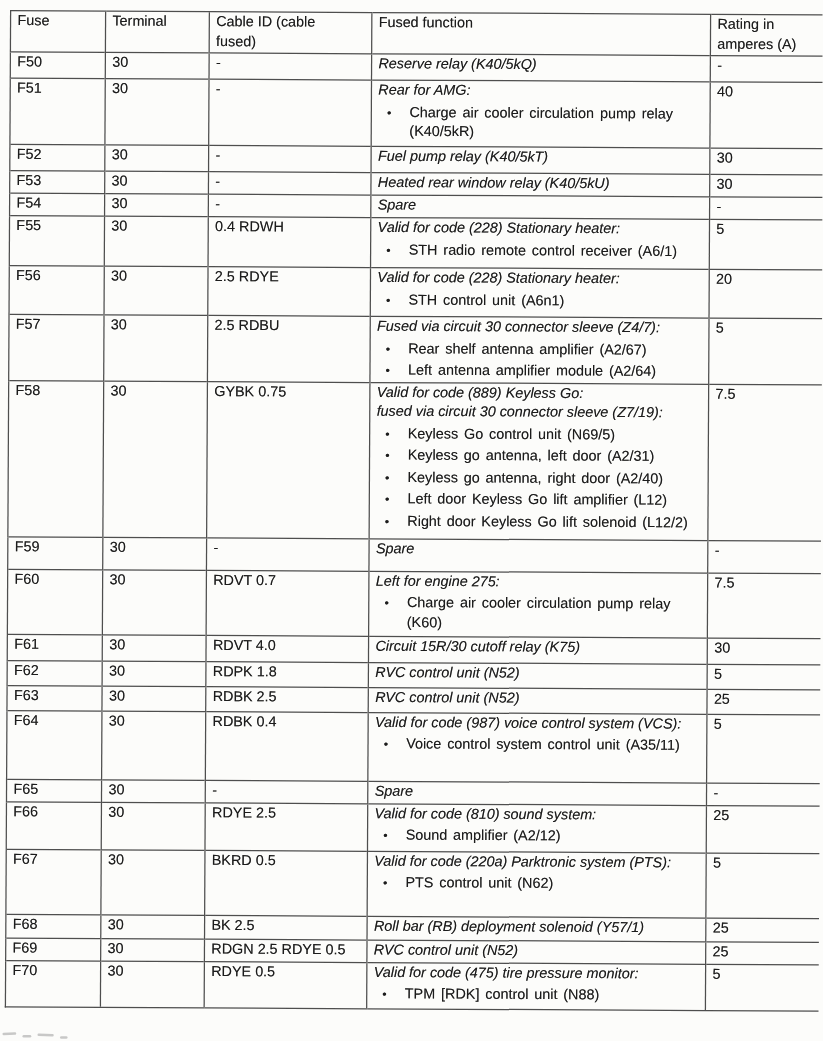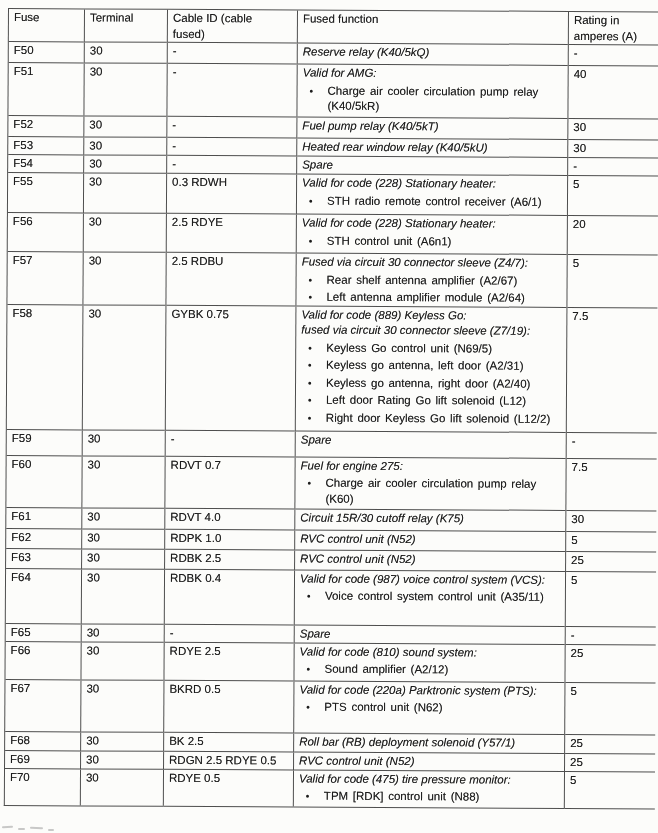--- a/index.html
+++ b/index.html
@@ -97,7 +97,7 @@
           <td>30</td>
           <td>-</td>
           <td>
-            <div class="fn-line">Valid for AMG:</div>
+            <div class="fn-line">Rear for AMG:</div>
             <div class="fn-bullet">
               <span class="fn-marker">•</span>
               <span class="fn-btext">Charge air cooler circulation pump relay (K40/5kR)</span>

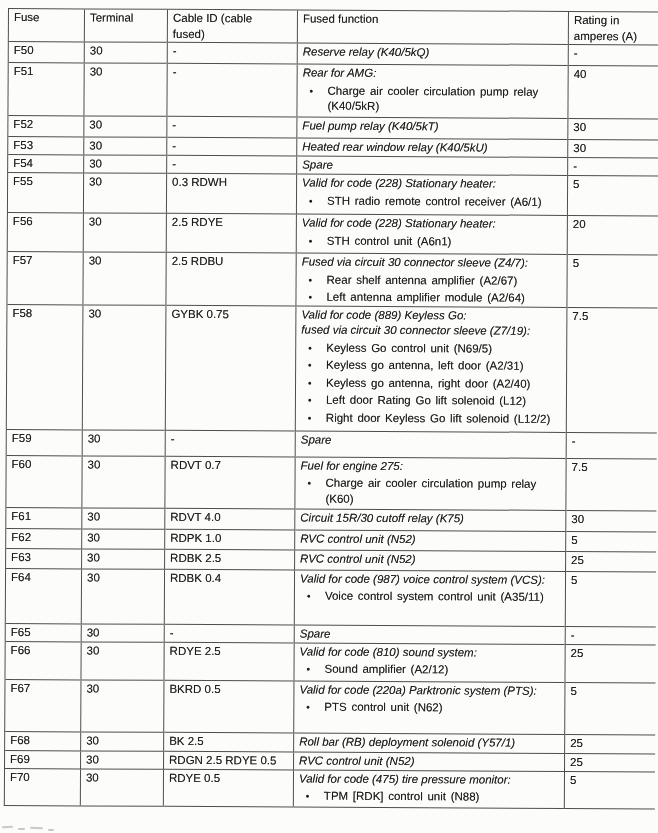--- a/index.html
+++ b/index.html
@@ -135,7 +135,7 @@
         <tr>
           <td>F55</td>
           <td>30</td>
-          <td>0.3 RDWH</td>
+          <td>0.4 RDWH</td>
           <td>
             <div class="fn-line">Valid for code (228) Stationary heater:</div>
             <div class="fn-bullet">

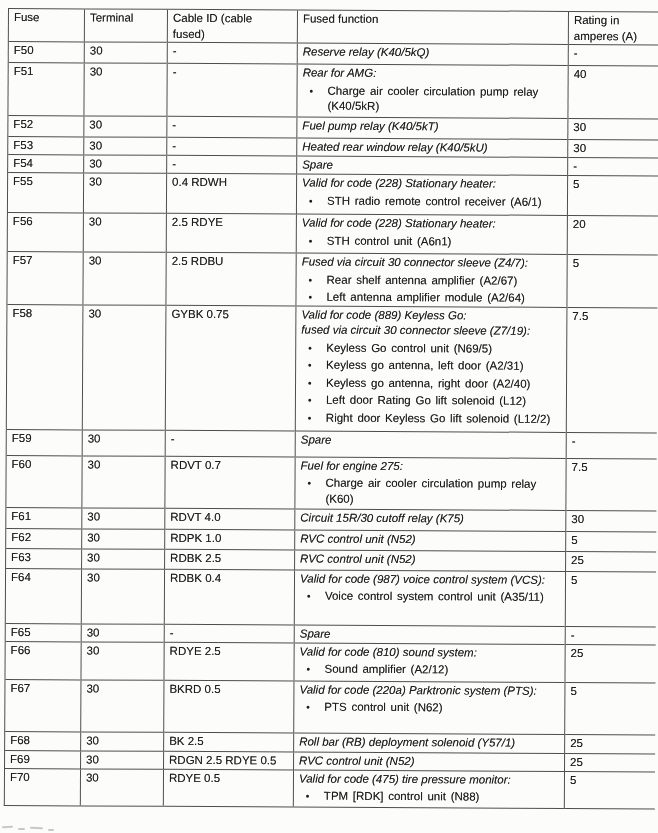--- a/index.html
+++ b/index.html
@@ -196,7 +196,7 @@
             </div>
             <div class="fn-bullet">
               <span class="fn-marker">•</span>
-              <span class="fn-btext">Left door Rating Go lift solenoid (L12)</span>
+              <span class="fn-btext">Left door Keyless Go lift amplifier (L12)</span>
             </div>
             <div class="fn-bullet">
               <span class="fn-marker">•</span>

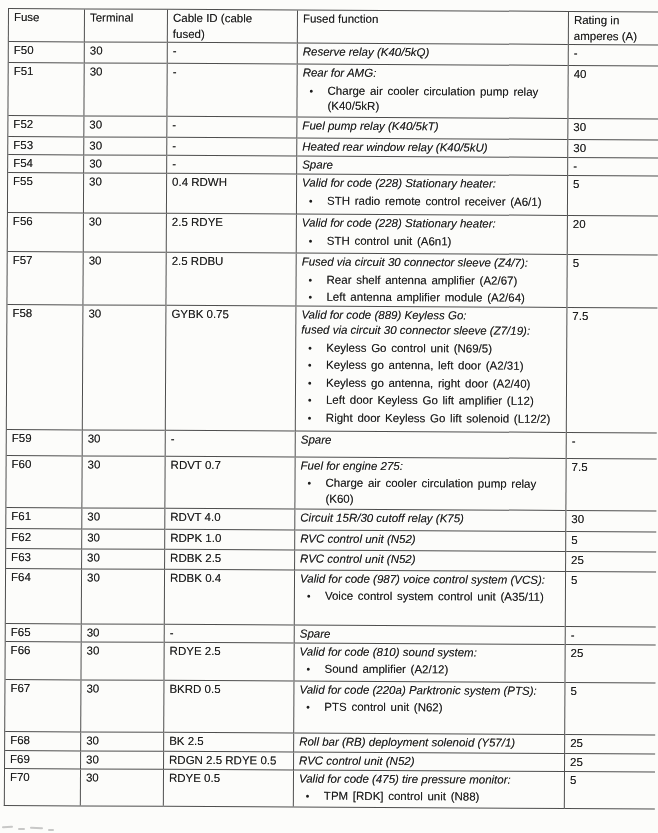--- a/index.html
+++ b/index.html
@@ -219,7 +219,7 @@
           <td>30</td>
           <td>RDVT 0.7</td>
           <td>
-            <div class="fn-line">Fuel for engine 275:</div>
+            <div class="fn-line">Left for engine 275:</div>
             <div class="fn-bullet">
               <span class="fn-marker">•</span>
               <span class="fn-btext">Charge air cooler circulation pump relay (K60)</span>

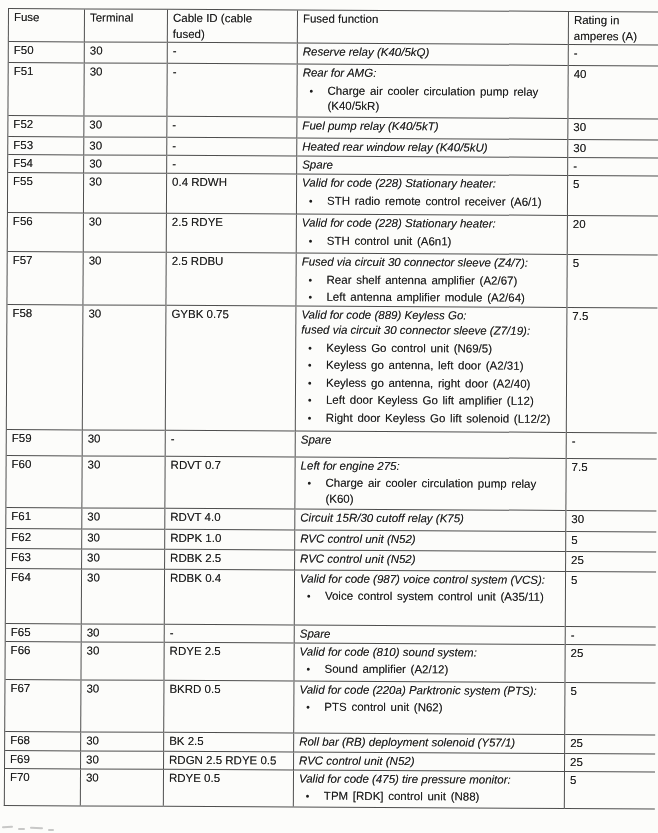--- a/index.html
+++ b/index.html
@@ -239,7 +239,7 @@
         <tr>
           <td>F62</td>
           <td>30</td>
-          <td>RDPK 1.0</td>
+          <td>RDPK 1.8</td>
           <td>
             <div class="fn-line">RVC control unit (N52)</div>
           </td>

